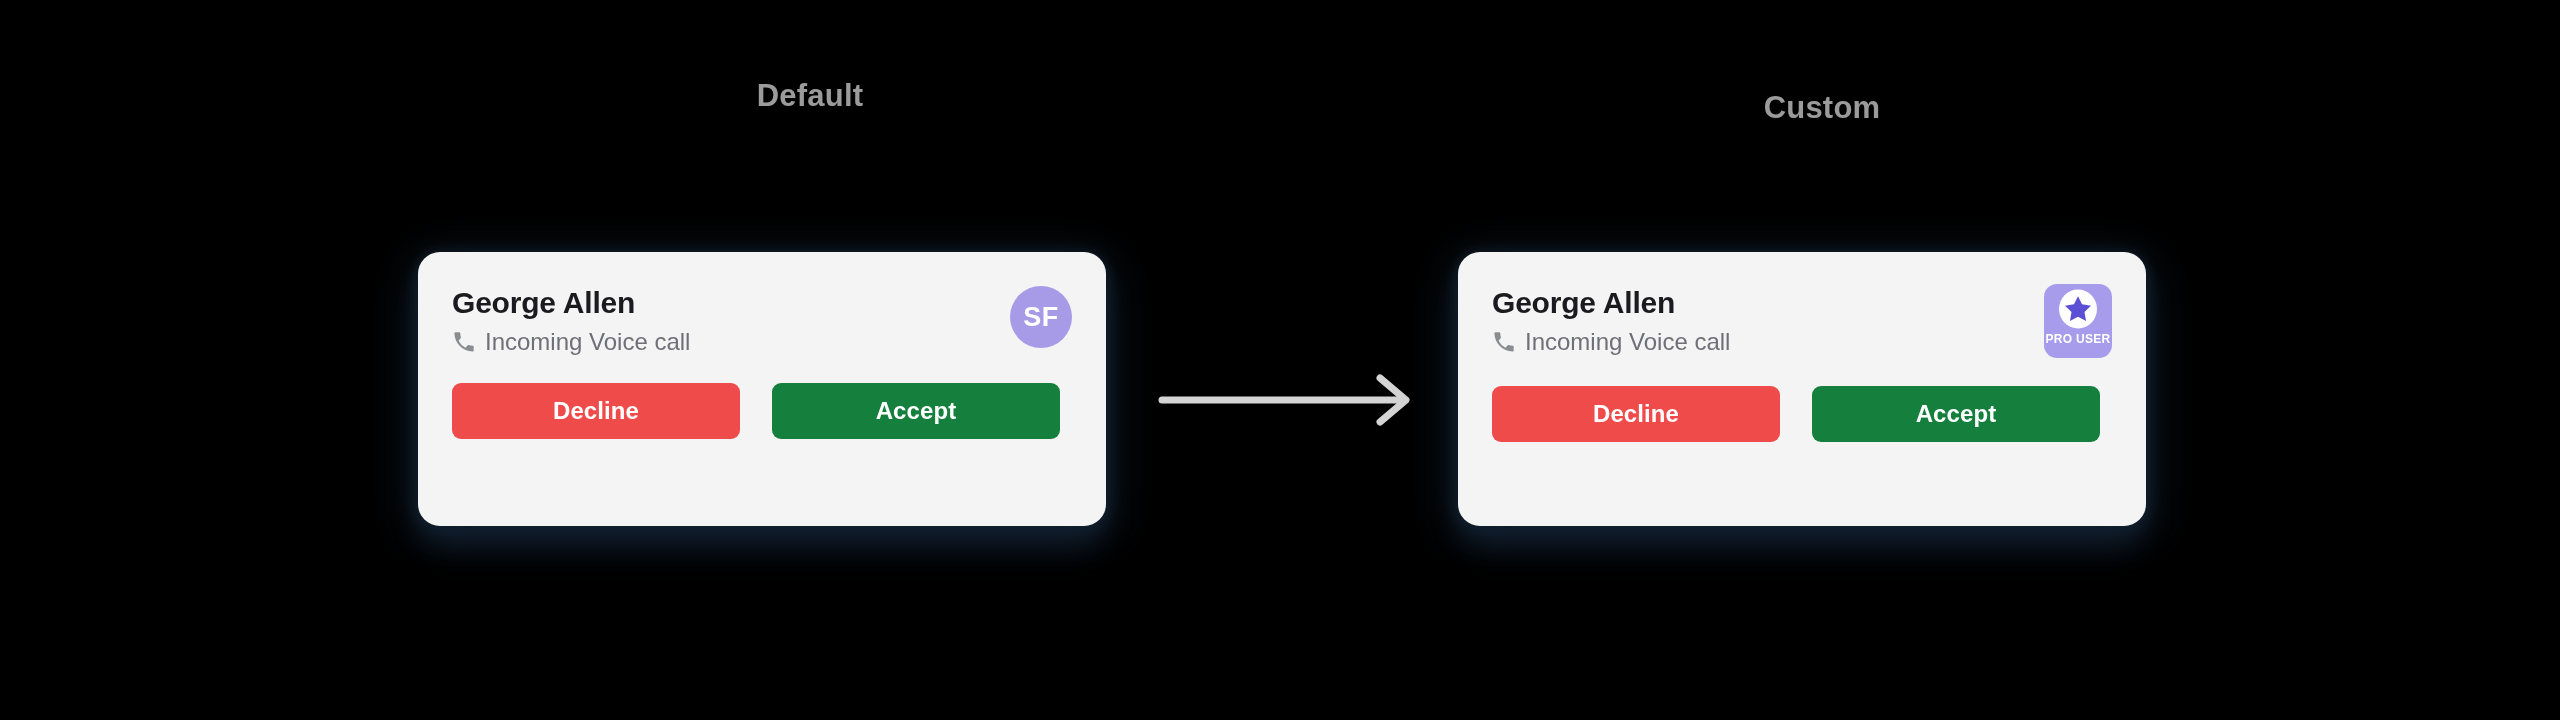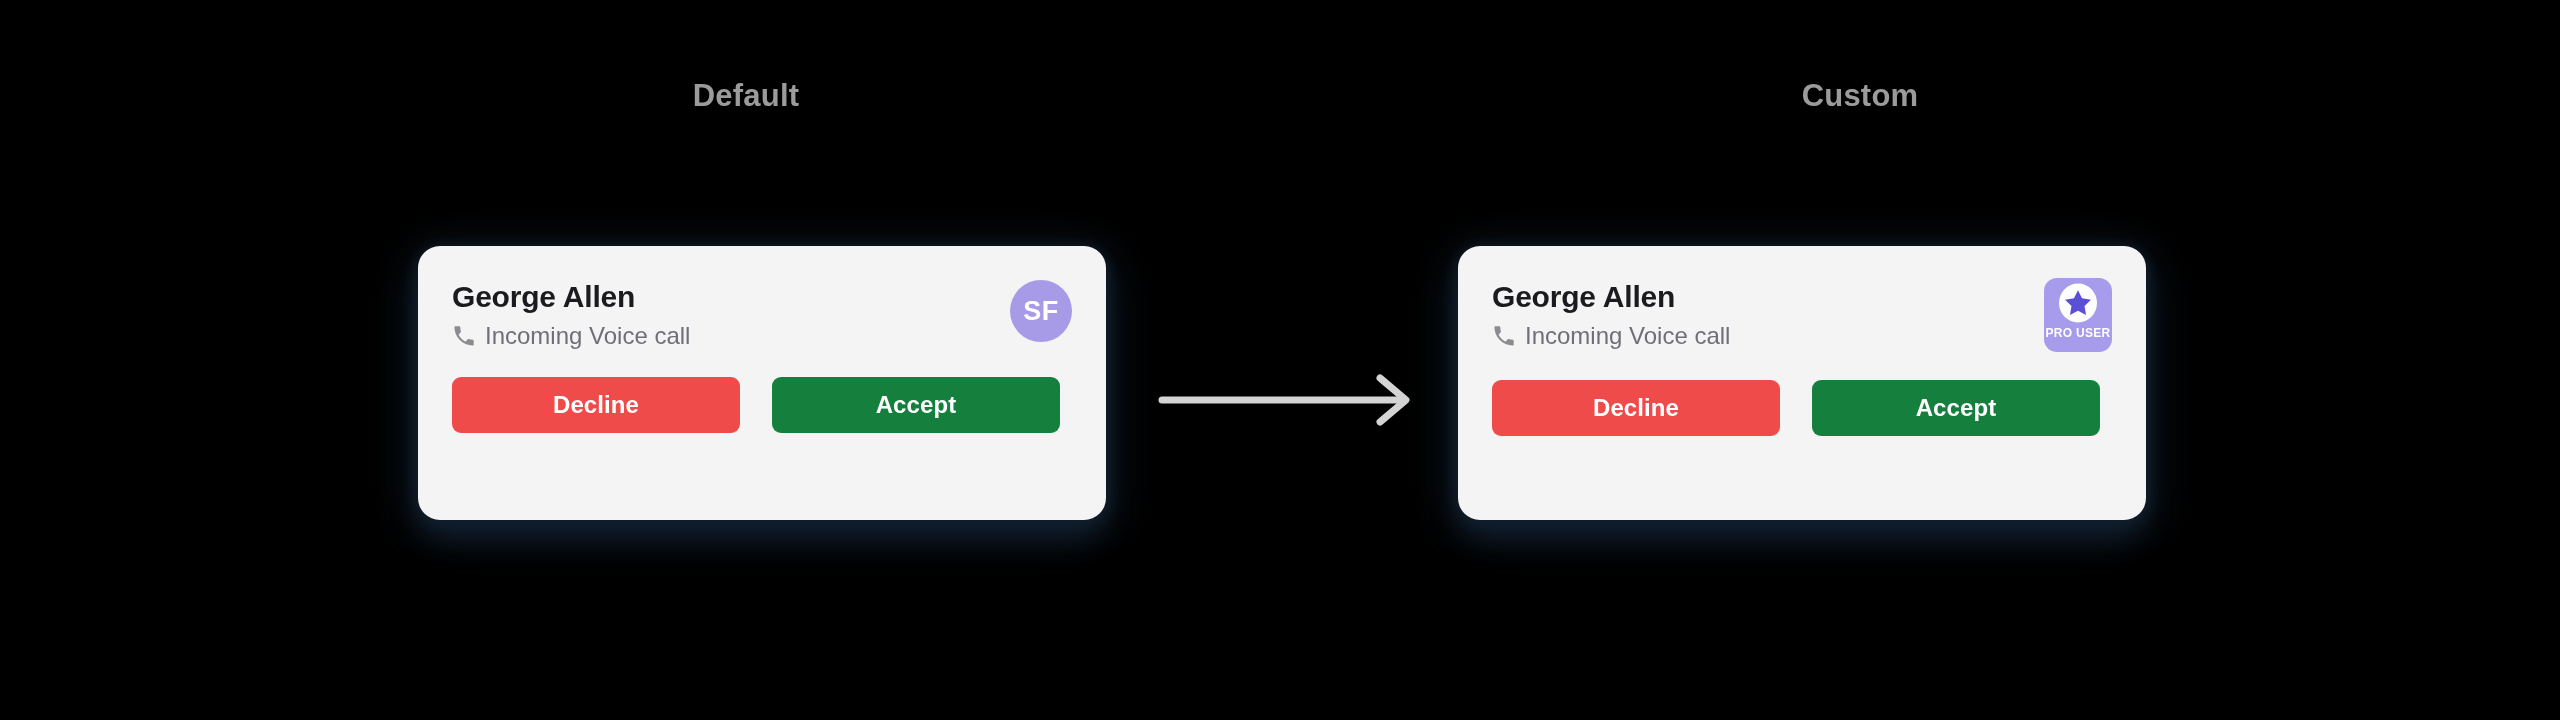--- a/index.html
+++ b/index.html
@@ -34,7 +34,7 @@
     white-space: nowrap;
     transform: translateX(-50%);
   }
-  .col-label.left  { left: 746px; }
+  .col-label.left  { left: 810px; }
   .col-label.right { left: 1860px; }
 
   

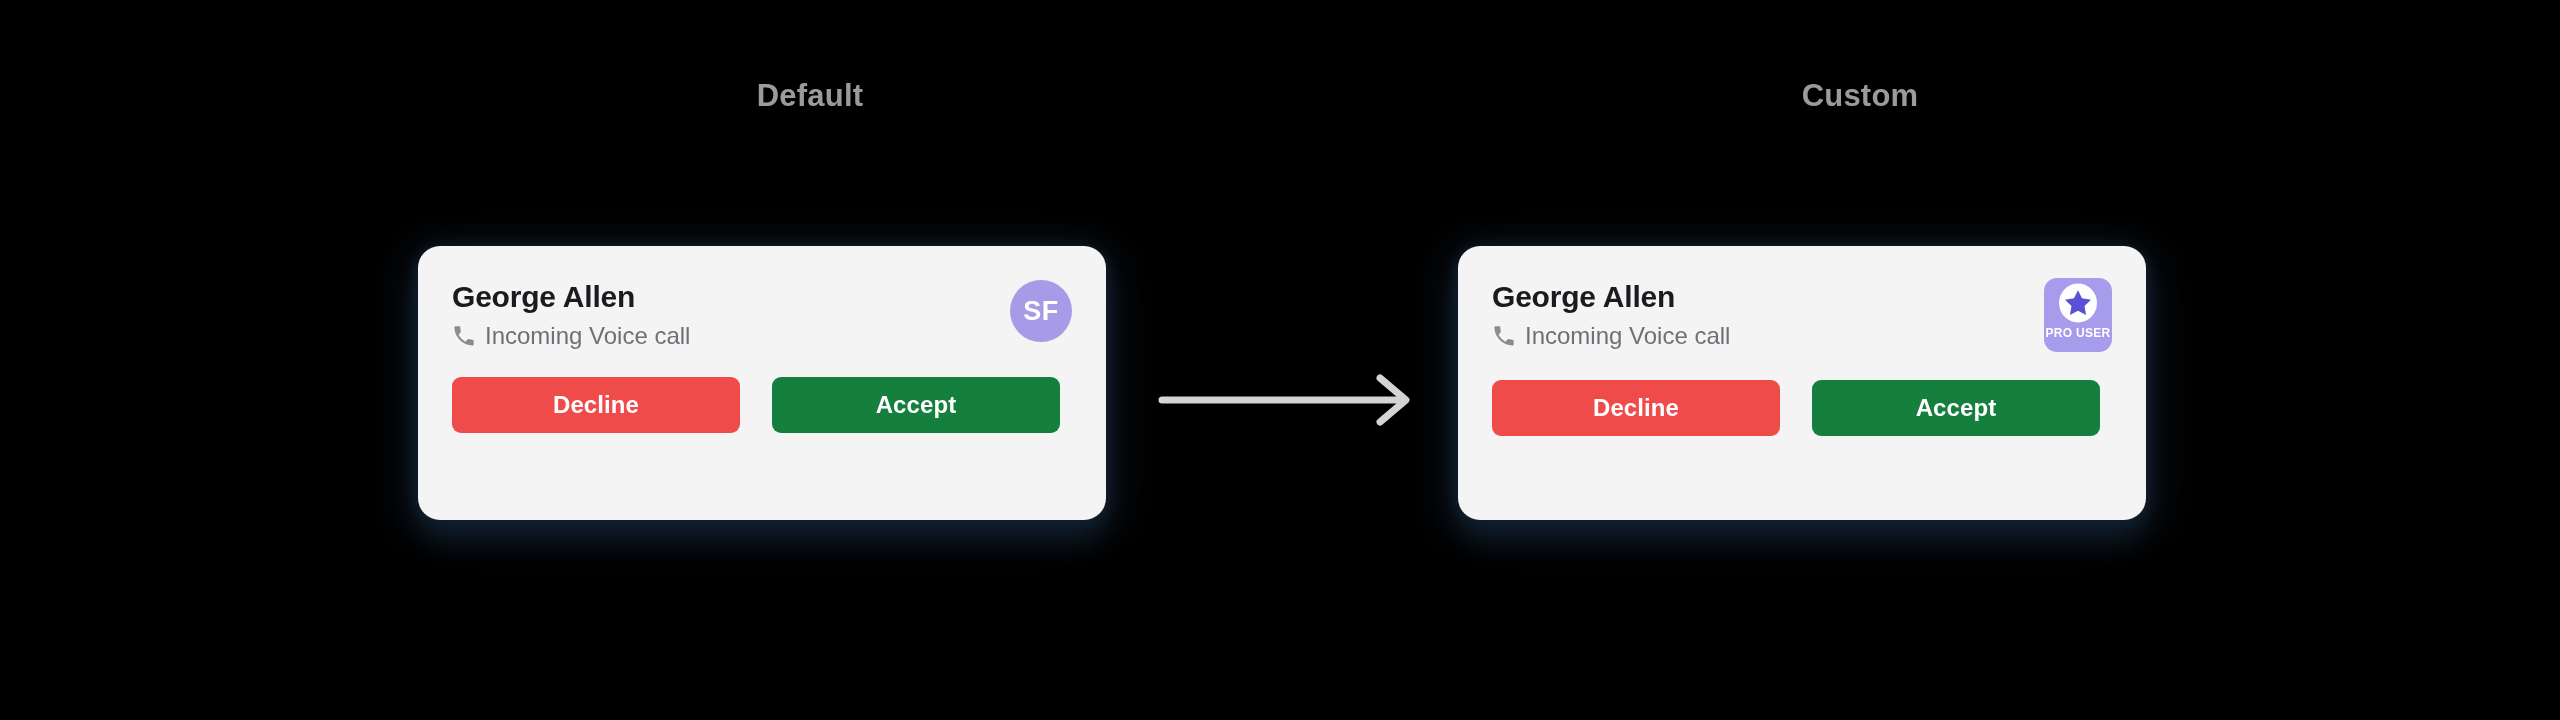--- a/index.html
+++ b/index.html
@@ -35,7 +35,7 @@
     transform: translateX(-50%);
   }
   .col-label.left  { left: 810px; }
-  .col-label.right { left: 1860px; }
+  .col-label.right { left: 1822px; margin-top: 12px; }
 
   
   .card {

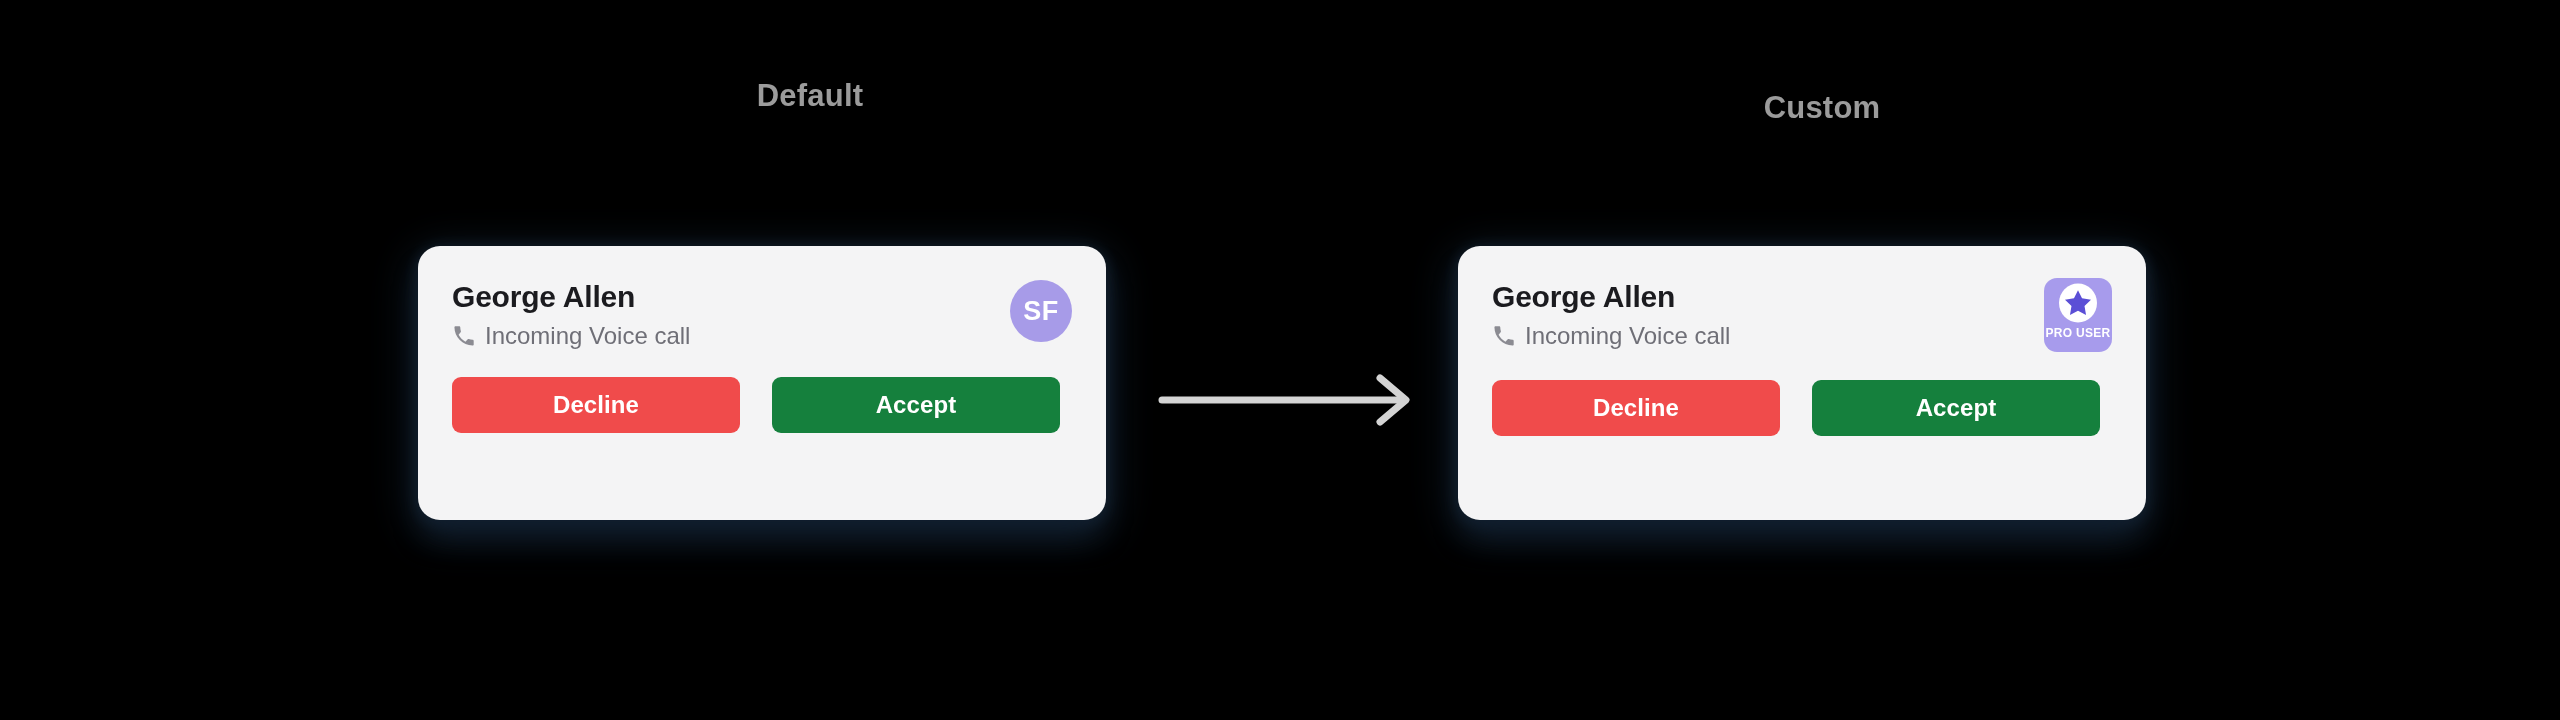--- a/index.html
+++ b/index.html
@@ -40,7 +40,7 @@
   
   .card {
     position: absolute;
-    top: 246px;
+    top: 252px;
     width: 688px;
     height: 274px;
     background: #f4f4f5;

